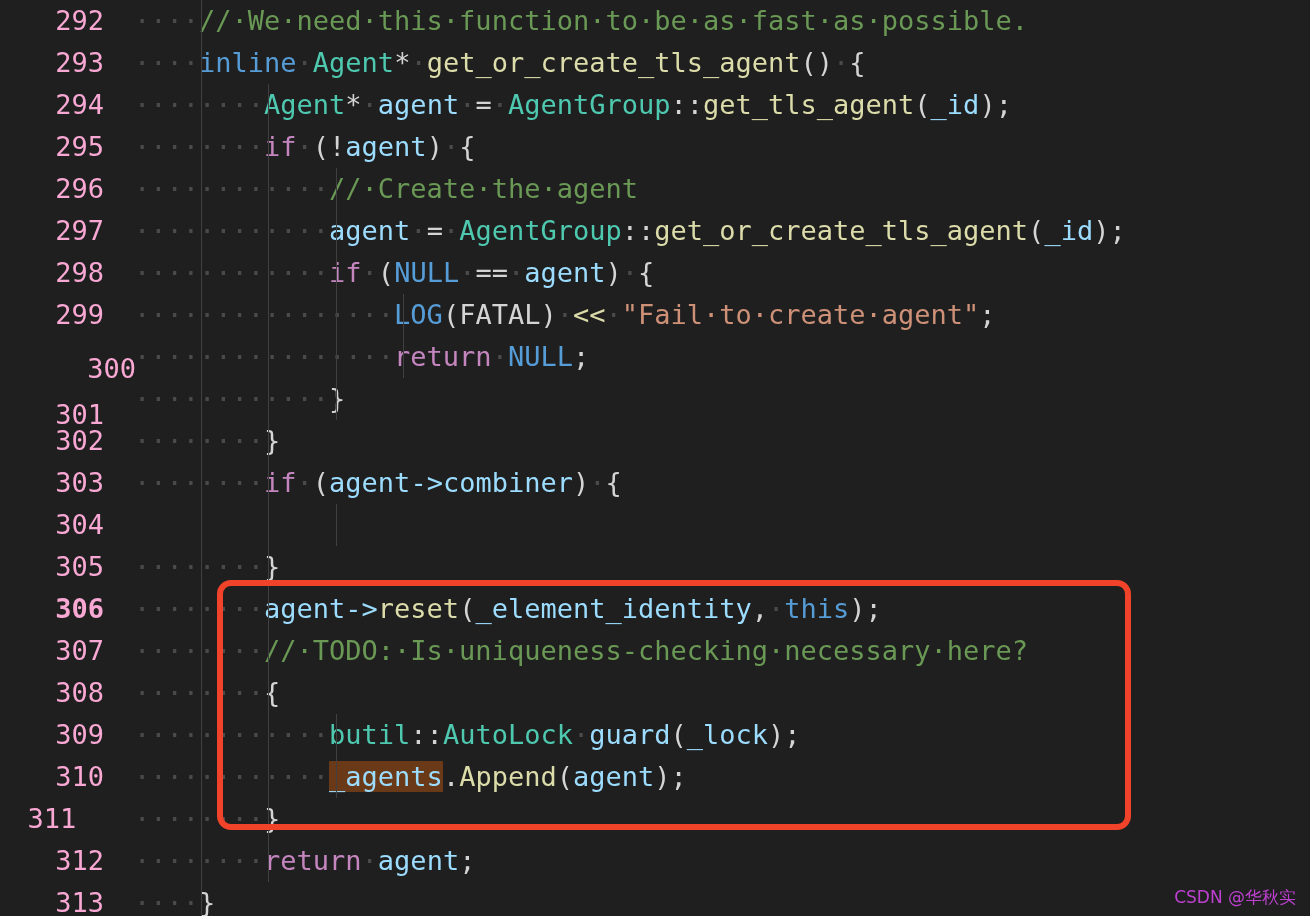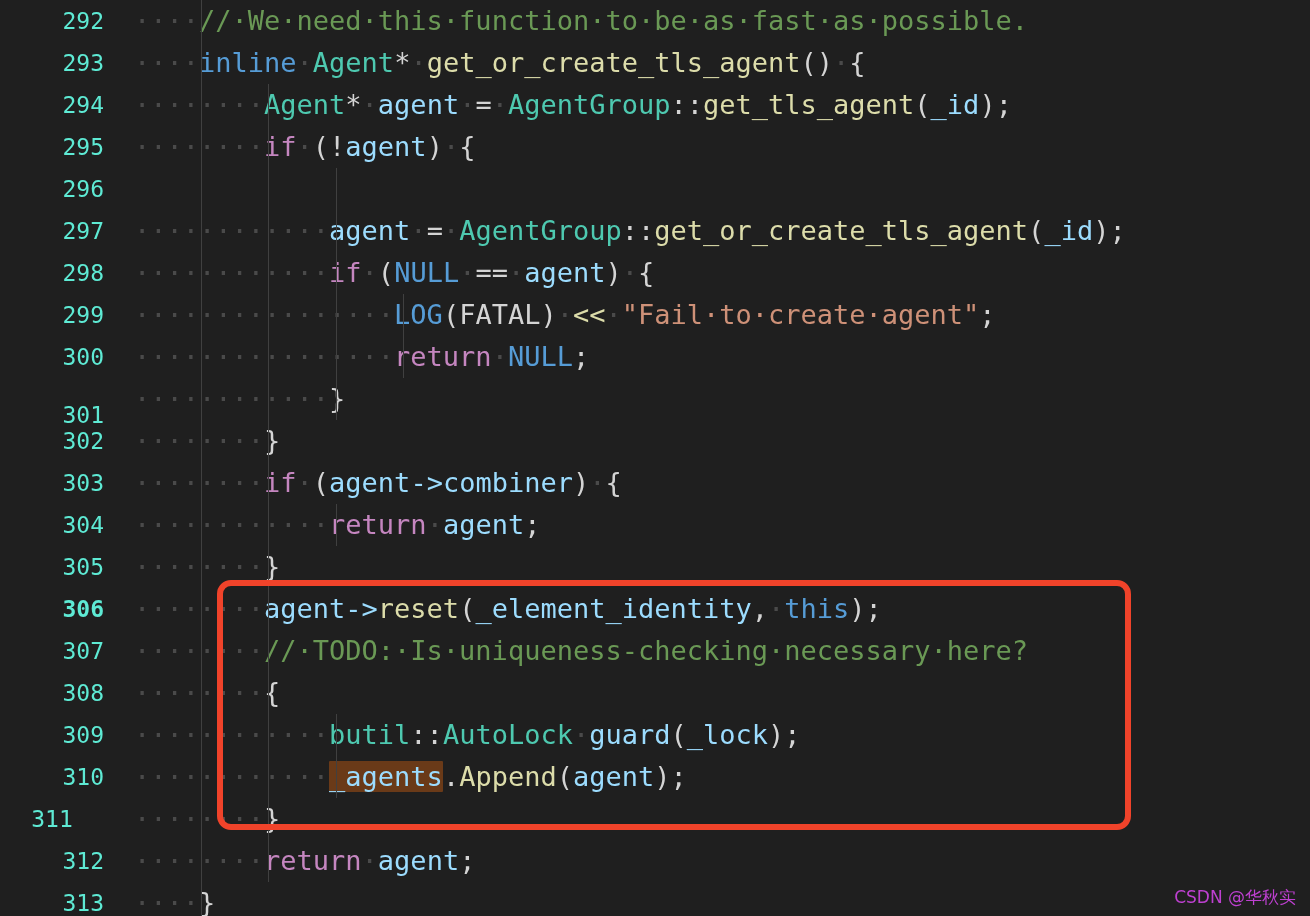--- a/index.html
+++ b/index.html
@@ -33,8 +33,8 @@
     left: 0;
     width: 104px;
     text-align: right;
-    color: #5eead4;
-    font-size: 23px;
+    color: #f9a8d4;
+    font-size: 27px;
     line-height: 42px;
     height: 42px;
     letter-spacing: 0px;

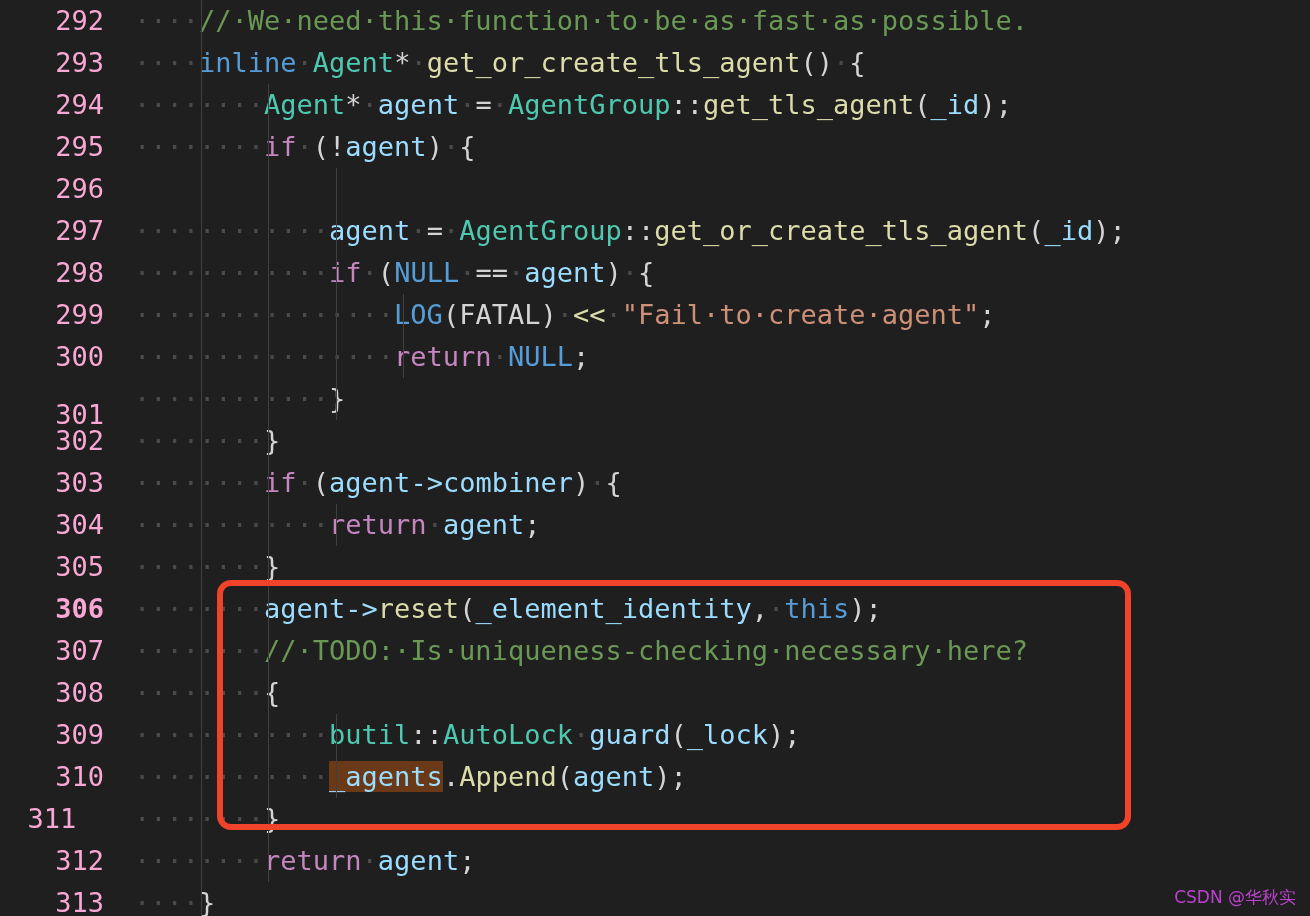--- a/index.html
+++ b/index.html
@@ -151,6 +151,7 @@
       <div class="row" style="top: 42px; left: 6px;"><span class="ws">····</span><span class="c-ctrl">inline</span><span class="ws">·</span><span class="c-type">Agent</span><span class="c-op">*</span><span class="ws">·</span><span class="c-func">get_or_create_tls_agent</span><span class="c-op">()</span><span class="ws">·</span><span class="c-op">{</span></div>
       <div class="row" style="top: 84px; left: 6px;"><span class="ws">········</span><span class="c-type">Agent</span><span class="c-op">*</span><span class="ws">·</span><span class="c-var">agent</span><span class="ws">·</span><span class="c-op">=</span><span class="ws">·</span><span class="c-type">AgentGroup</span><span class="c-op">::</span><span class="c-func">get_tls_agent</span><span class="c-op">(</span><span class="c-var">_id</span><span class="c-op">);</span></div>
       <div class="row" style="top: 126px; left: 6px;"><span class="ws">········</span><span class="c-keyword">if</span><span class="ws">·</span><span class="c-op">(!</span><span class="c-var">agent</span><span class="c-op">)</span><span class="ws">·</span><span class="c-op">{</span></div>
+      <div class="row" style="top: 168px; left: 6px;"><span class="ws">············</span><span class="c-comment">//·Create·the·agent</span></div>
       <div class="row" style="top: 210px; left: 6px;"><span class="ws">············</span><span class="c-var">agent</span><span class="ws">·</span><span class="c-op">=</span><span class="ws">·</span><span class="c-type">AgentGroup</span><span class="c-op">::</span><span class="c-func">get_or_create_tls_agent</span><span class="c-op">(</span><span class="c-var">_id</span><span class="c-op">);</span></div>
       <div class="row" style="top: 252px; left: 6px;"><span class="ws">············</span><span class="c-keyword">if</span><span class="ws">·</span><span class="c-op">(</span><span class="c-ctrl">NULL</span><span class="ws">·</span><span class="c-op">==</span><span class="ws">·</span><span class="c-var">agent</span><span class="c-op">)</span><span class="ws">·</span><span class="c-op">{</span></div>
       <div class="row" style="top: 294px; left: 6px;"><span class="ws">················</span><span class="c-ctrl">LOG</span><span class="c-op">(FATAL)</span><span class="ws">·</span><span class="c-opy">&lt;&lt;</span><span class="ws">·</span><span class="c-string">"Fail·to·create·agent"</span><span class="c-op">;</span></div>

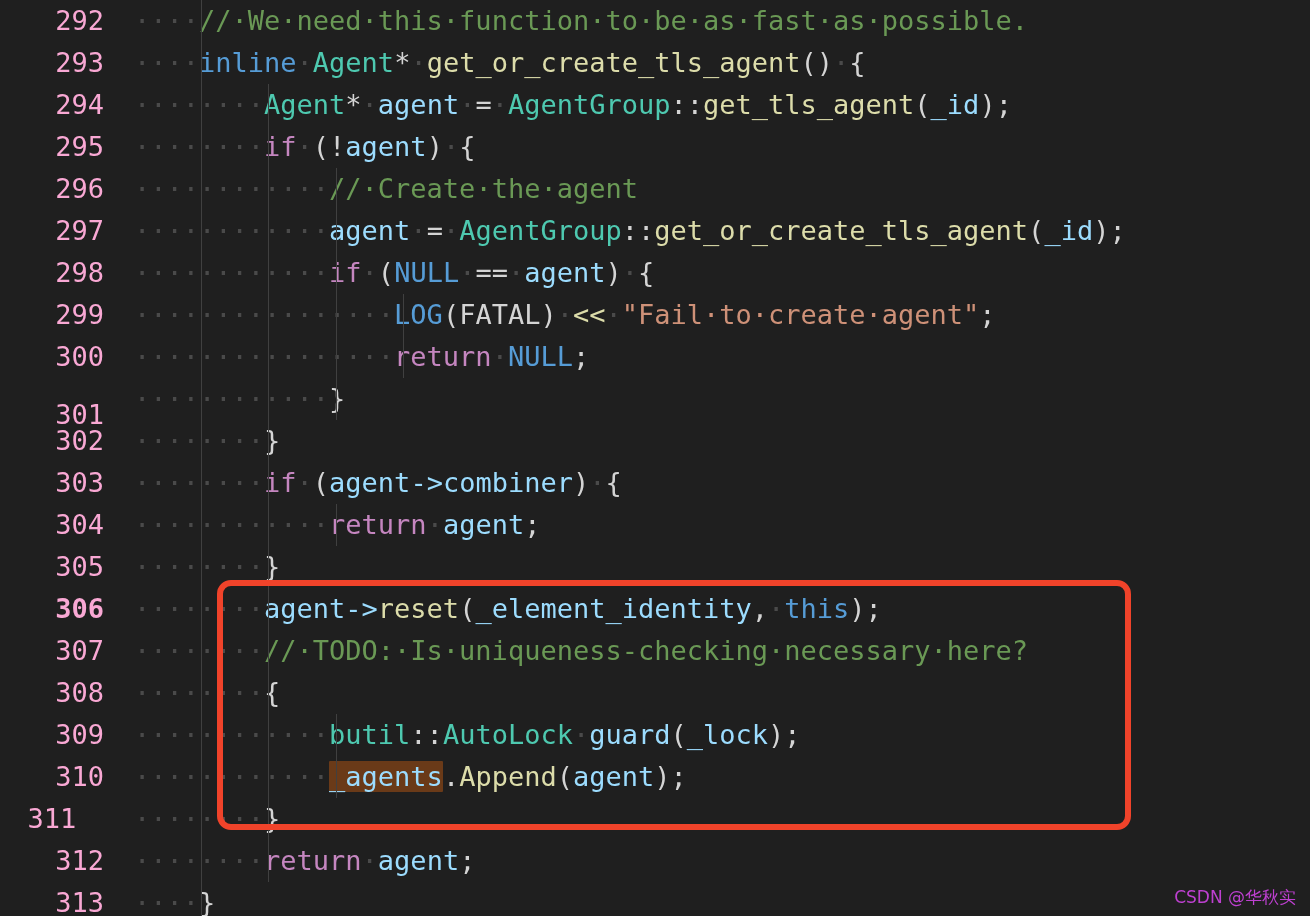--- a/index.html
+++ b/index.html
@@ -124,7 +124,7 @@
       <div class="lnum" style="top: 210px;">297</div>
       <div class="lnum" style="top: 252px;">298</div>
       <div class="lnum" style="top: 294px;">299</div>
-      <div class="lnum" style="top: 336px;">300</div>
+      <div class="lnum" style="top: 348px; padding-left: 32px;">300</div>
       <div class="lnum" style="top: 378px; margin-top: 16px;">301</div>
       <div class="lnum" style="top: 420px;">302</div>
       <div class="lnum" style="top: 462px;">303</div>

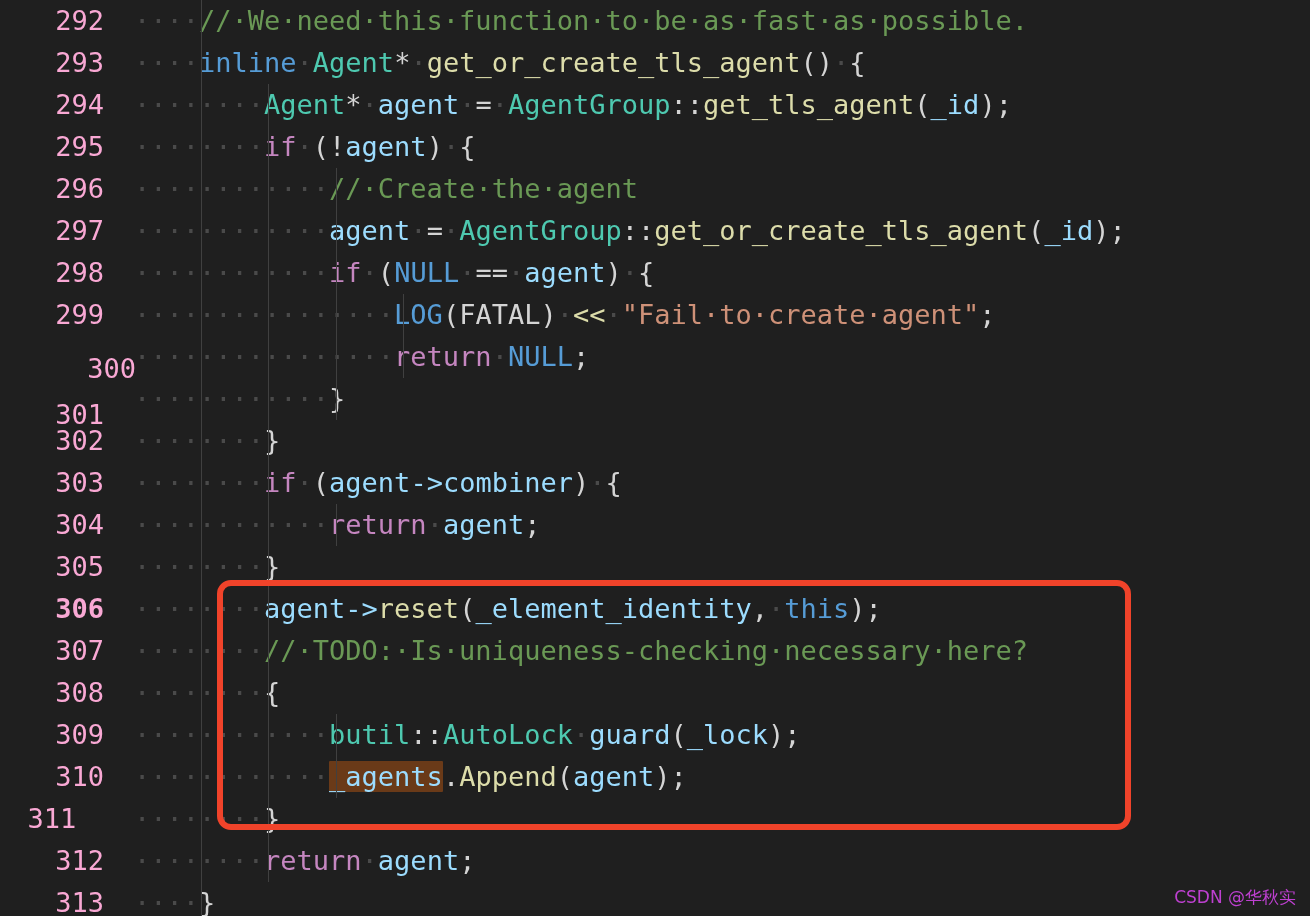--- a/index.html
+++ b/index.html
@@ -159,7 +159,6 @@
       <div class="row" style="top: 378px; left: 6px;"><span class="ws">············</span><span class="c-op">}</span></div>
       <div class="row" style="top: 420px; left: 6px;"><span class="ws">········</span><span class="c-op">}</span></div>
       <div class="row" style="top: 462px; left: 6px;"><span class="ws">········</span><span class="c-keyword">if</span><span class="ws">·</span><span class="c-op">(</span><span class="c-var">agent</span><span class="c-var">-&gt;</span><span class="c-var">combiner</span><span class="c-op">)</span><span class="ws">·</span><span class="c-op">{</span></div>
-      <div class="row" style="top: 504px; left: 6px;"><span class="ws">············</span><span class="c-keyword">return</span><span class="ws">·</span><span class="c-var">agent</span><span class="c-op">;</span></div>
       <div class="row" style="top: 546px; left: 6px;"><span class="ws">········</span><span class="c-op">}</span></div>
       <div class="row" style="top: 588px; left: 6px;"><span class="ws">········</span><span class="c-var">agent</span><span class="c-var">-&gt;</span><span class="c-func">reset</span><span class="c-op">(</span><span class="c-var">_element_identity</span><span class="c-op">,</span><span class="ws">·</span><span class="c-ctrl">this</span><span class="c-op">);</span></div>
       <div class="row" style="top: 630px; left: 6px;"><span class="ws">········</span><span class="c-comment">//·TODO:·Is·uniqueness-checking·necessary·here?</span></div>

